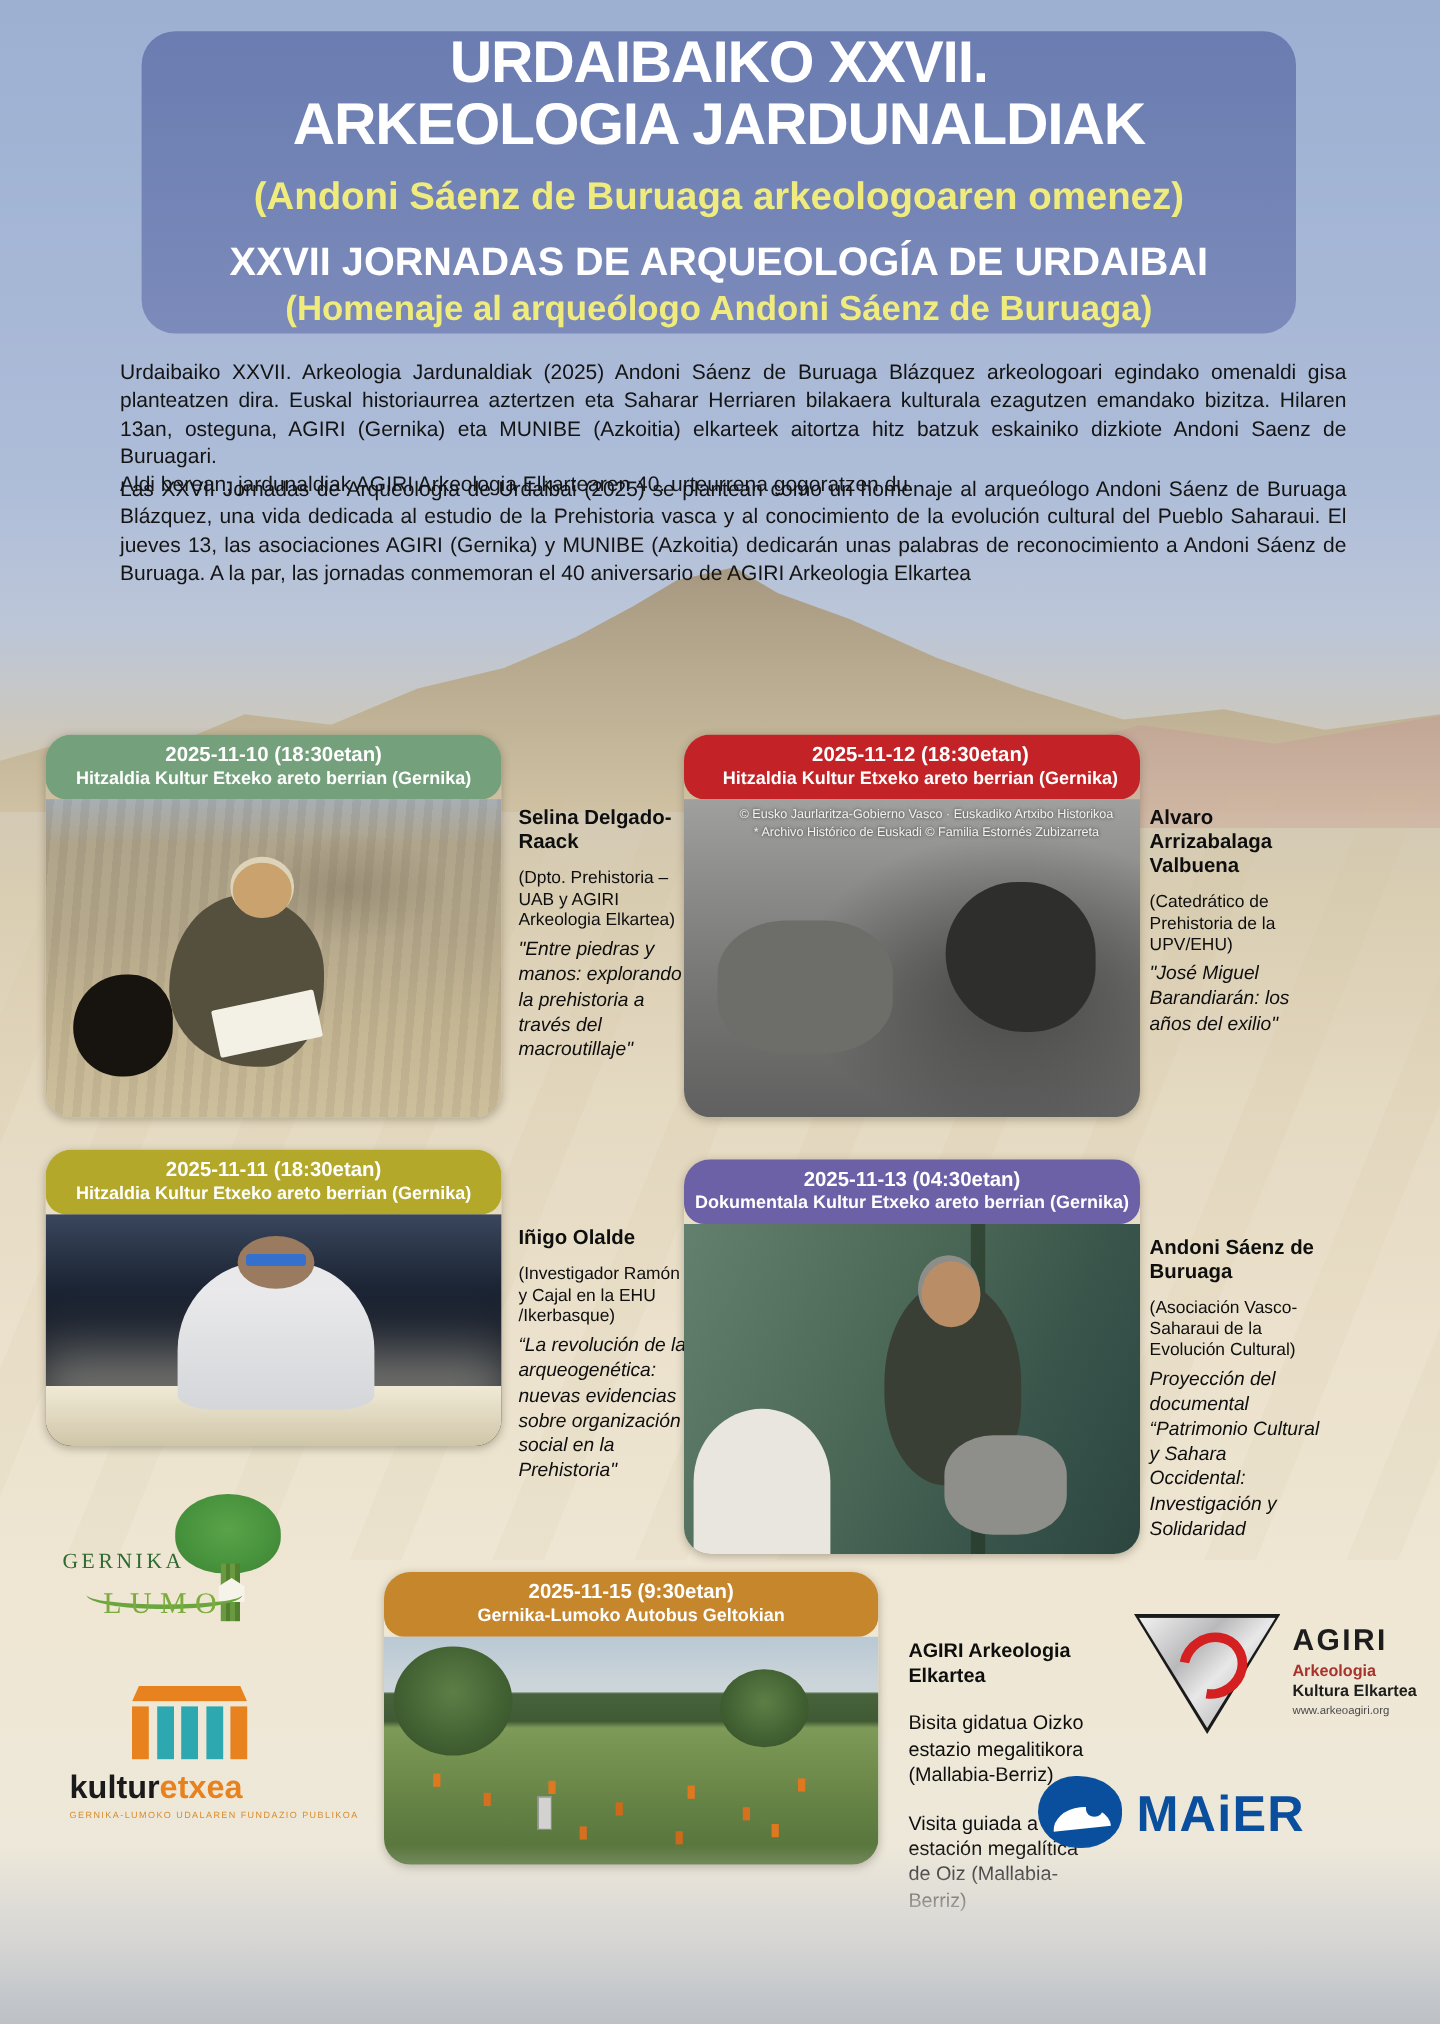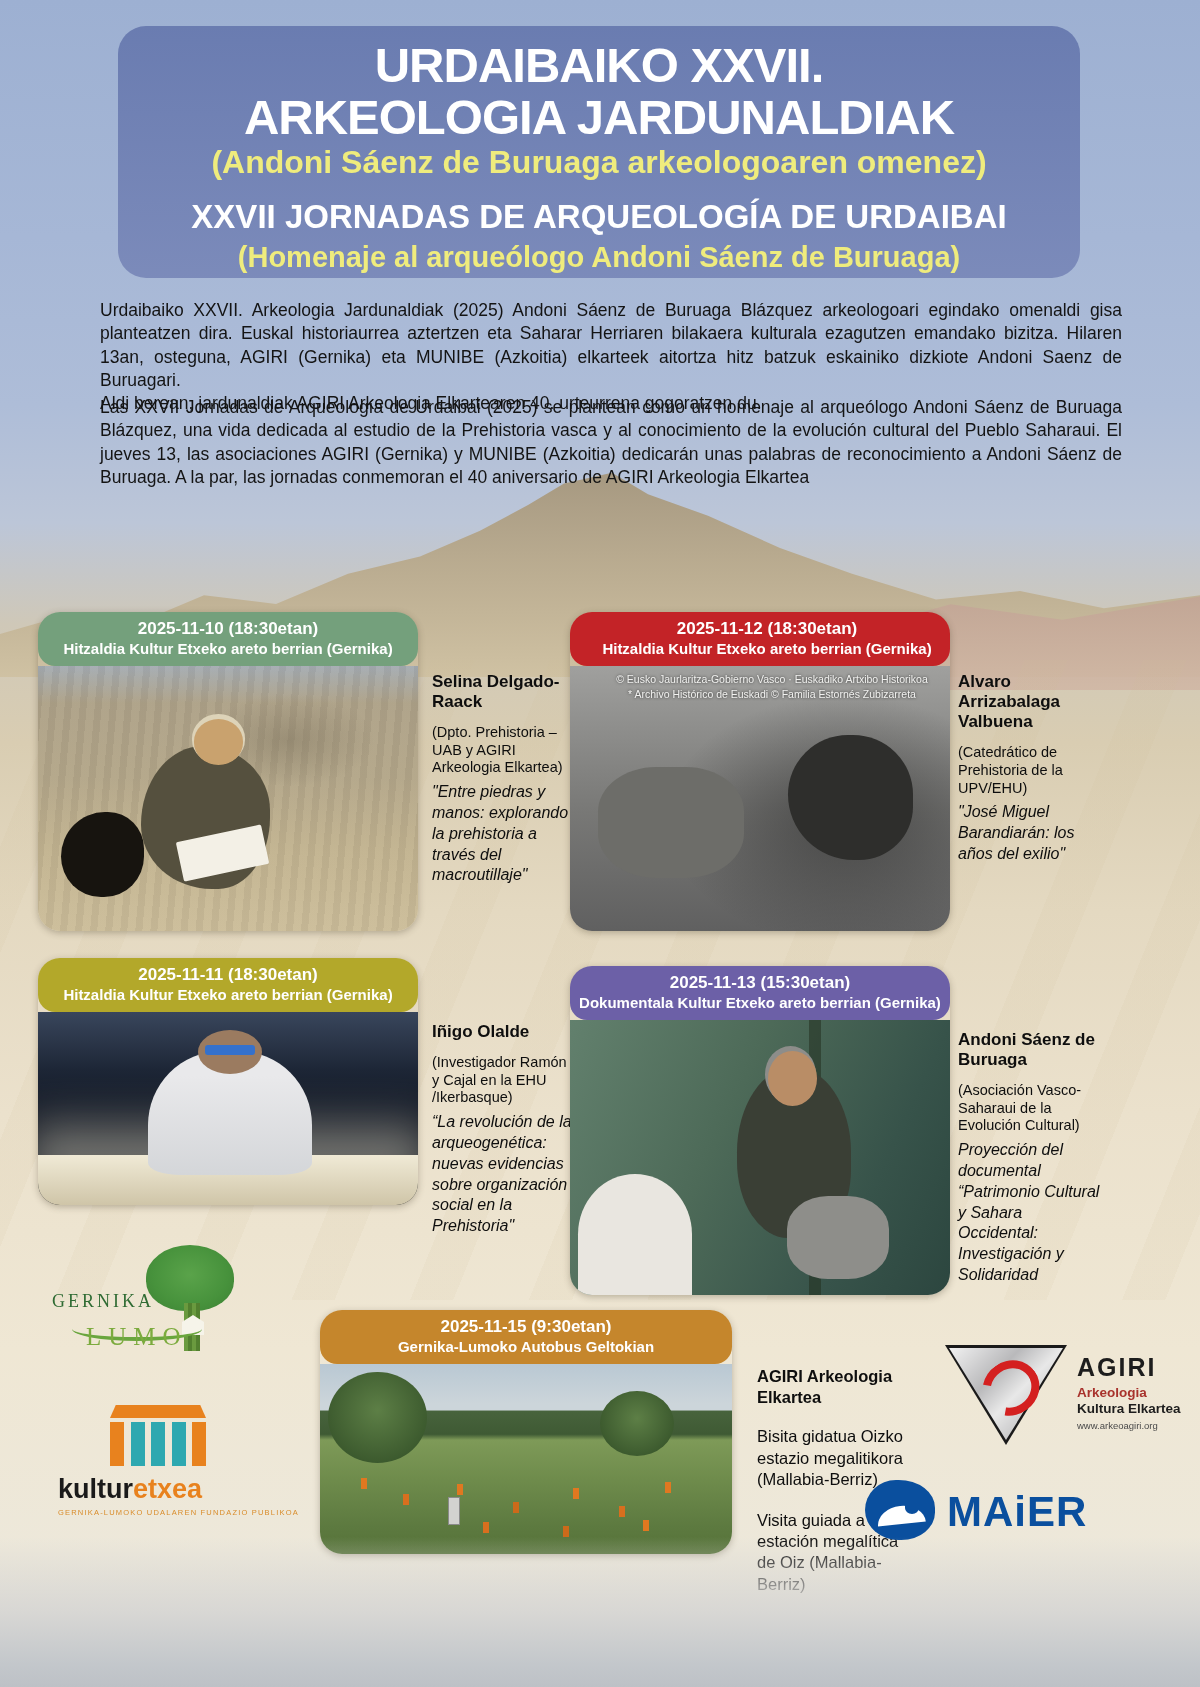--- a/index.html
+++ b/index.html
@@ -27,7 +27,7 @@
   
   .panel{position:absolute;left:118px;top:26px;width:962px;height:252px;border-radius:28px;
     background:linear-gradient(180deg,rgba(102,120,174,.93),rgba(120,135,184,.93));
-    text-align:center;color:#fff;box-sizing:border-box;padding-top:13px;}
+    text-align:center;color:#fff;box-sizing:border-box;}
   .t1,.t2{font-size:49px;font-weight:bold;letter-spacing:-1px;line-height:1.07;}
   .sub-eu{color:#efec7d;font-size:32px;font-weight:bold;margin-top:0;}
   .title-es{font-size:33px;font-weight:bold;margin-top:17px;}

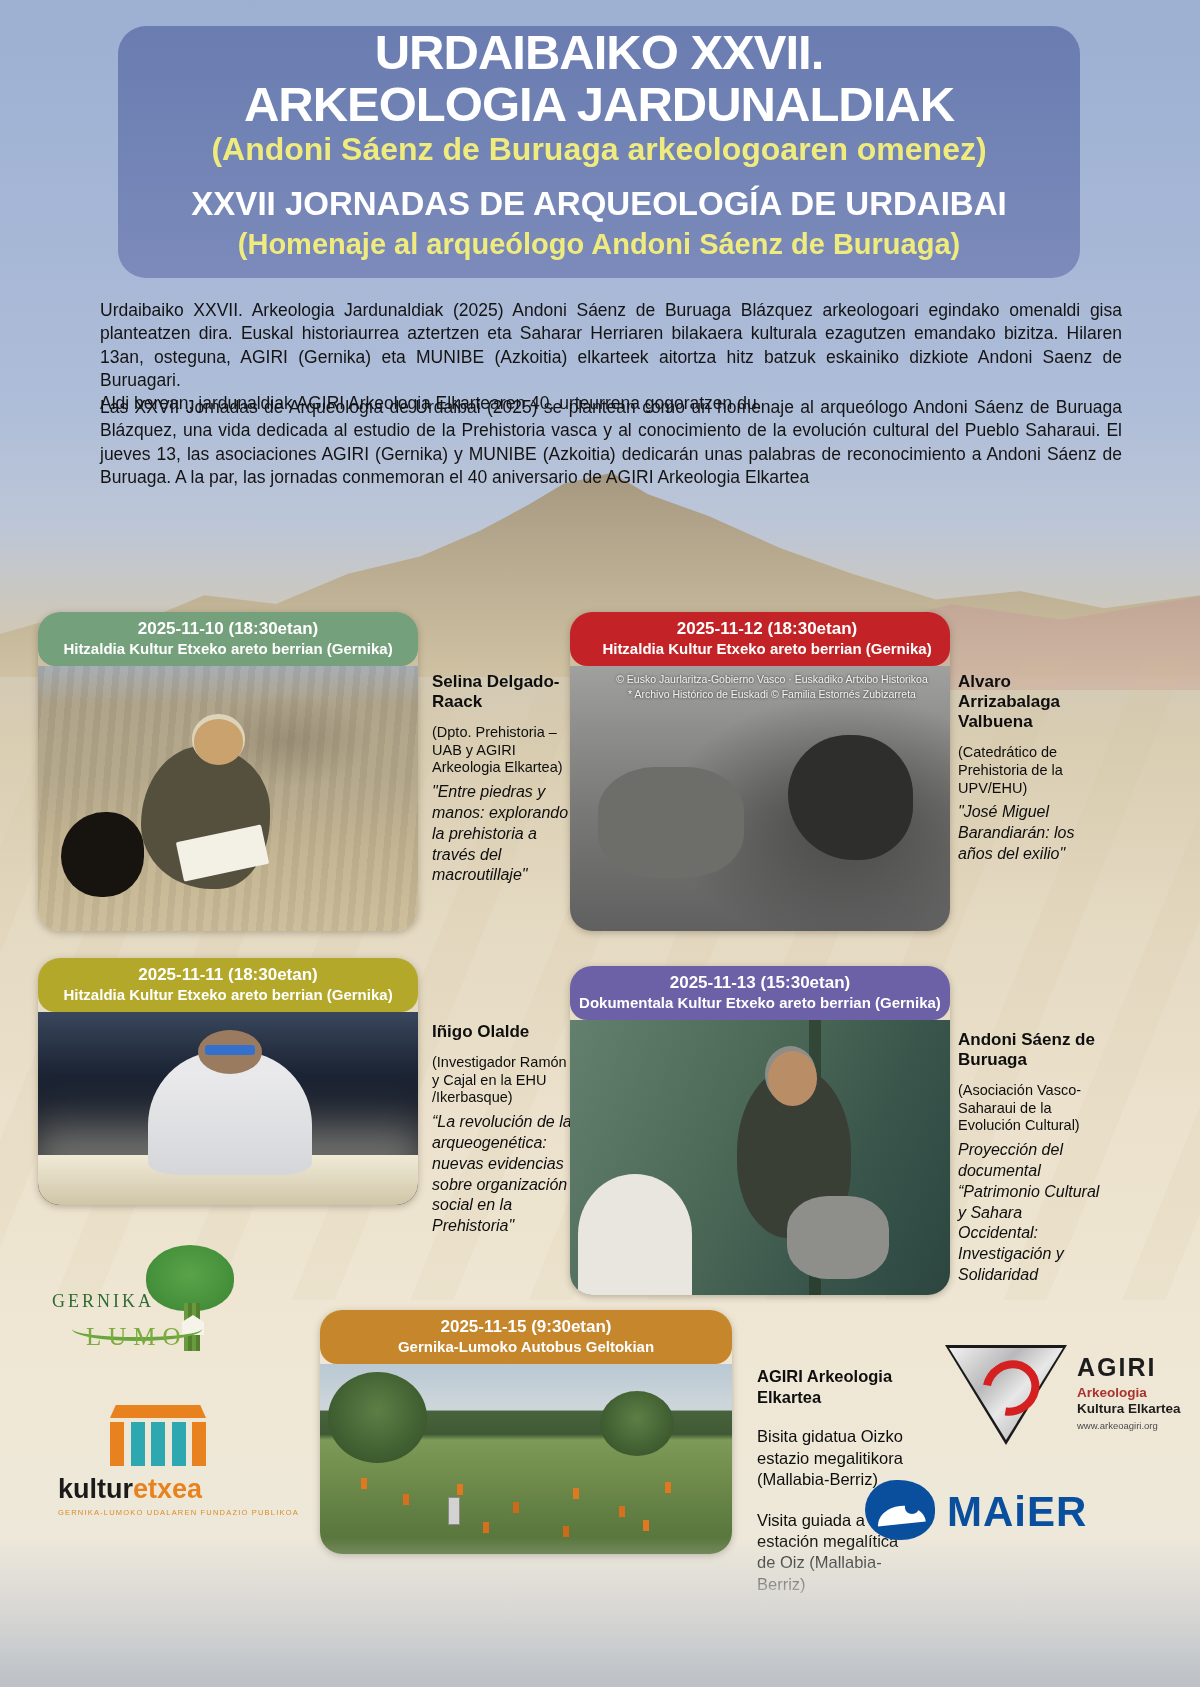--- a/index.html
+++ b/index.html
@@ -29,7 +29,7 @@
     background:linear-gradient(180deg,rgba(102,120,174,.93),rgba(120,135,184,.93));
     text-align:center;color:#fff;box-sizing:border-box;}
   .t1,.t2{font-size:49px;font-weight:bold;letter-spacing:-1px;line-height:1.07;}
-  .sub-eu{color:#efec7d;font-size:32px;font-weight:bold;margin-top:0;}
+  .sub-eu{color:#efec7d;font-size:32px;font-weight:bold;margin-top:14px;}
   .title-es{font-size:33px;font-weight:bold;margin-top:17px;}
   .sub-es{color:#efec7d;font-size:29px;font-weight:bold;margin-top:5px;}
 

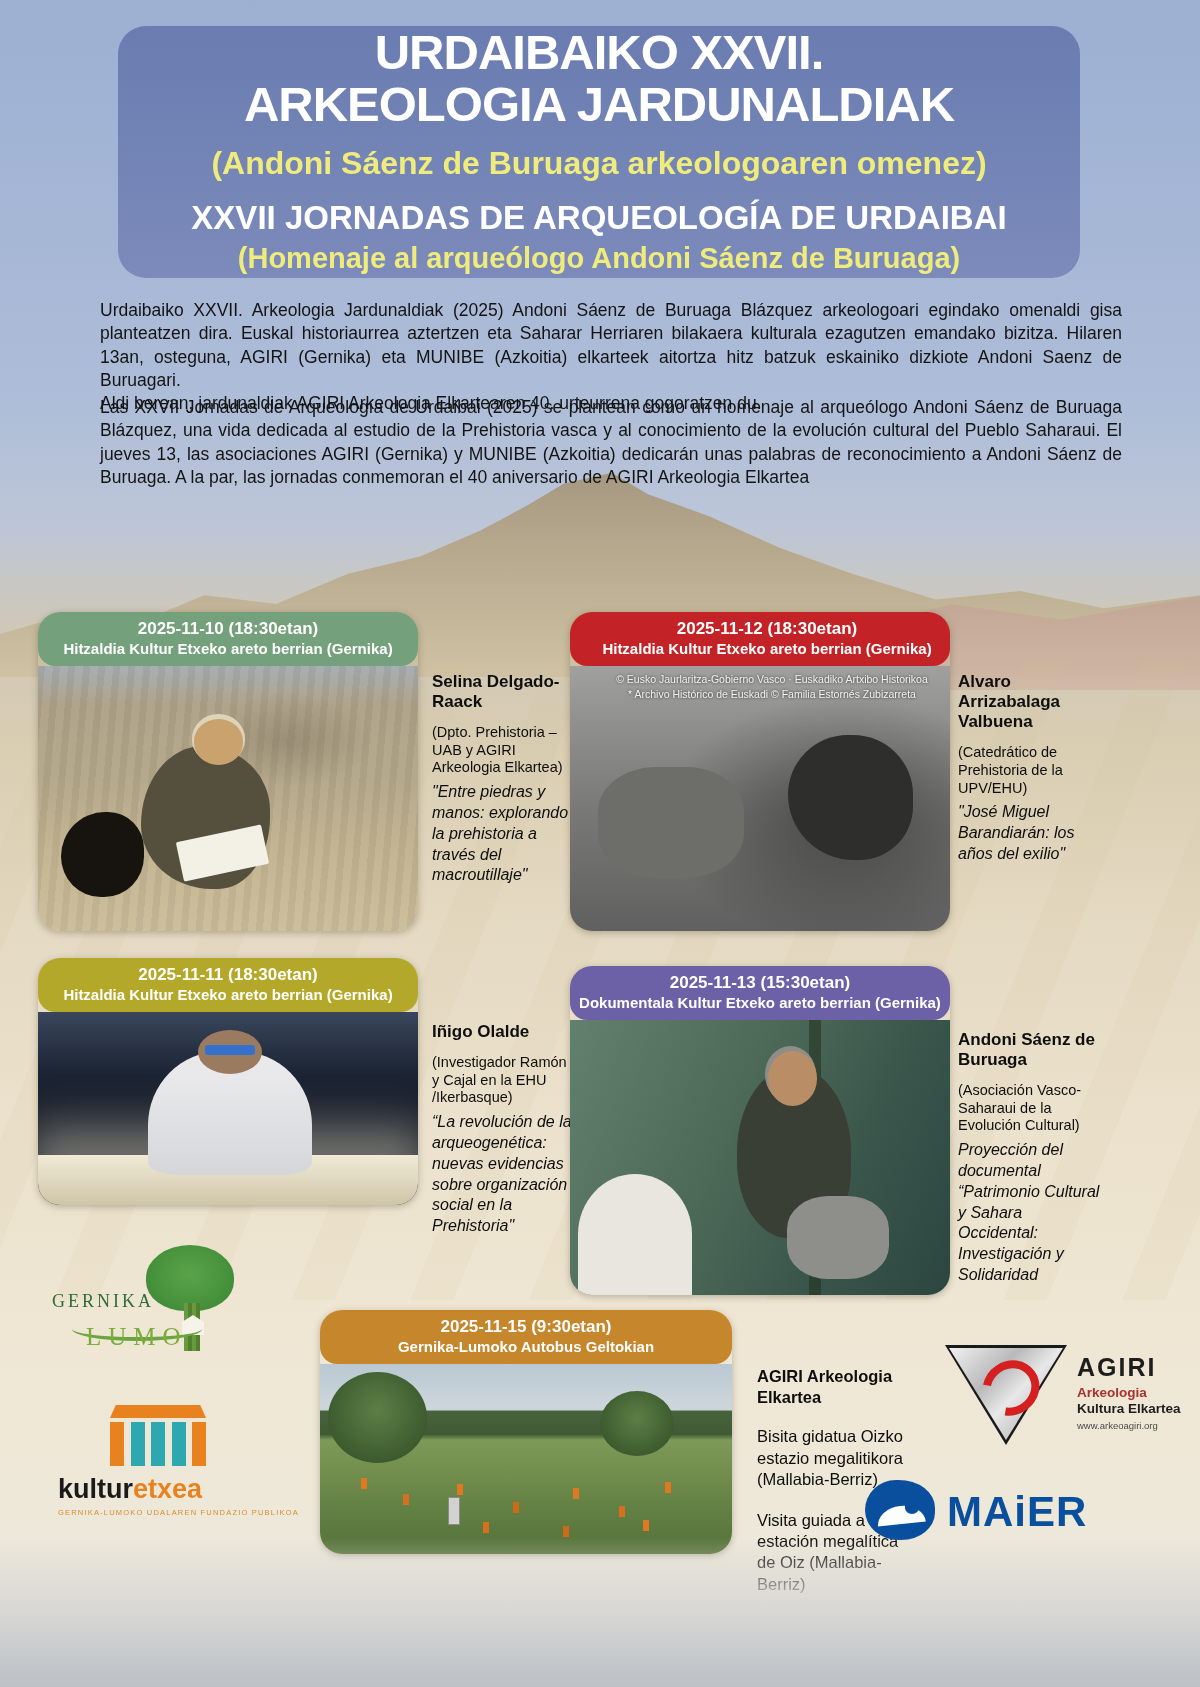--- a/index.html
+++ b/index.html
@@ -210,7 +210,7 @@
 
   <div class="card card4">
     <div class="card-header c-purple">
-      <div class="card-date">2025-11-13 (15:30etan)</div>
+      <div class="card-date">2025-11-13 (04:30etan)</div>
       <div class="card-venue">Dokumentala Kultur Etxeko areto berrian (Gernika)</div>
     </div>
     <div class="photo ph4">

